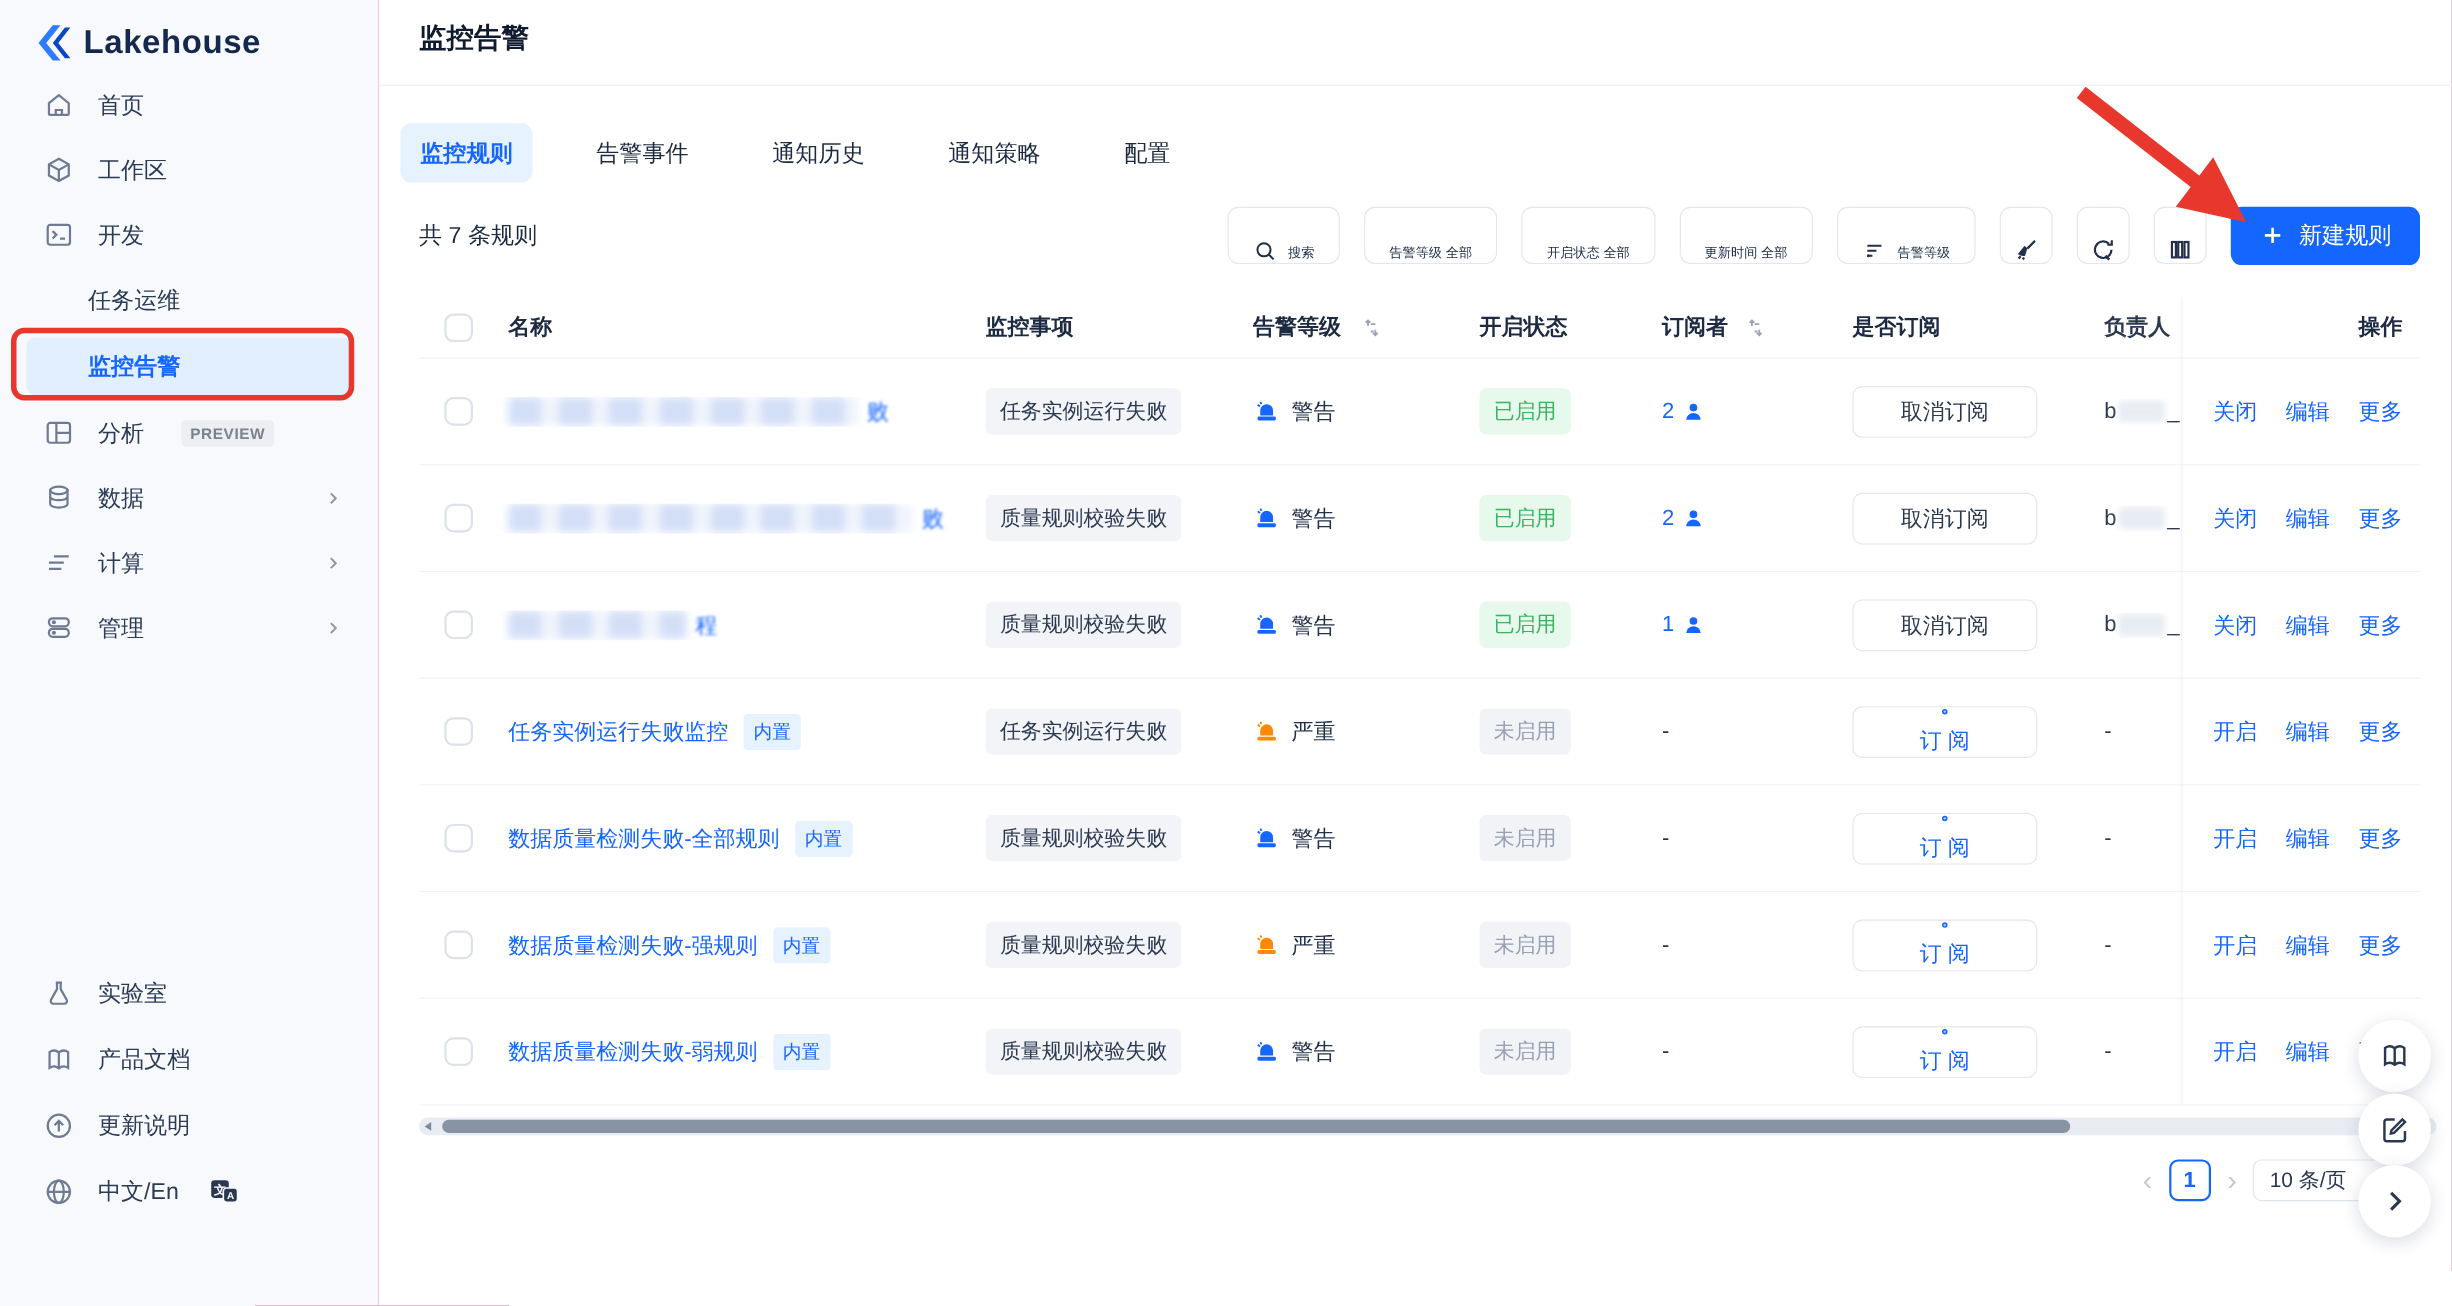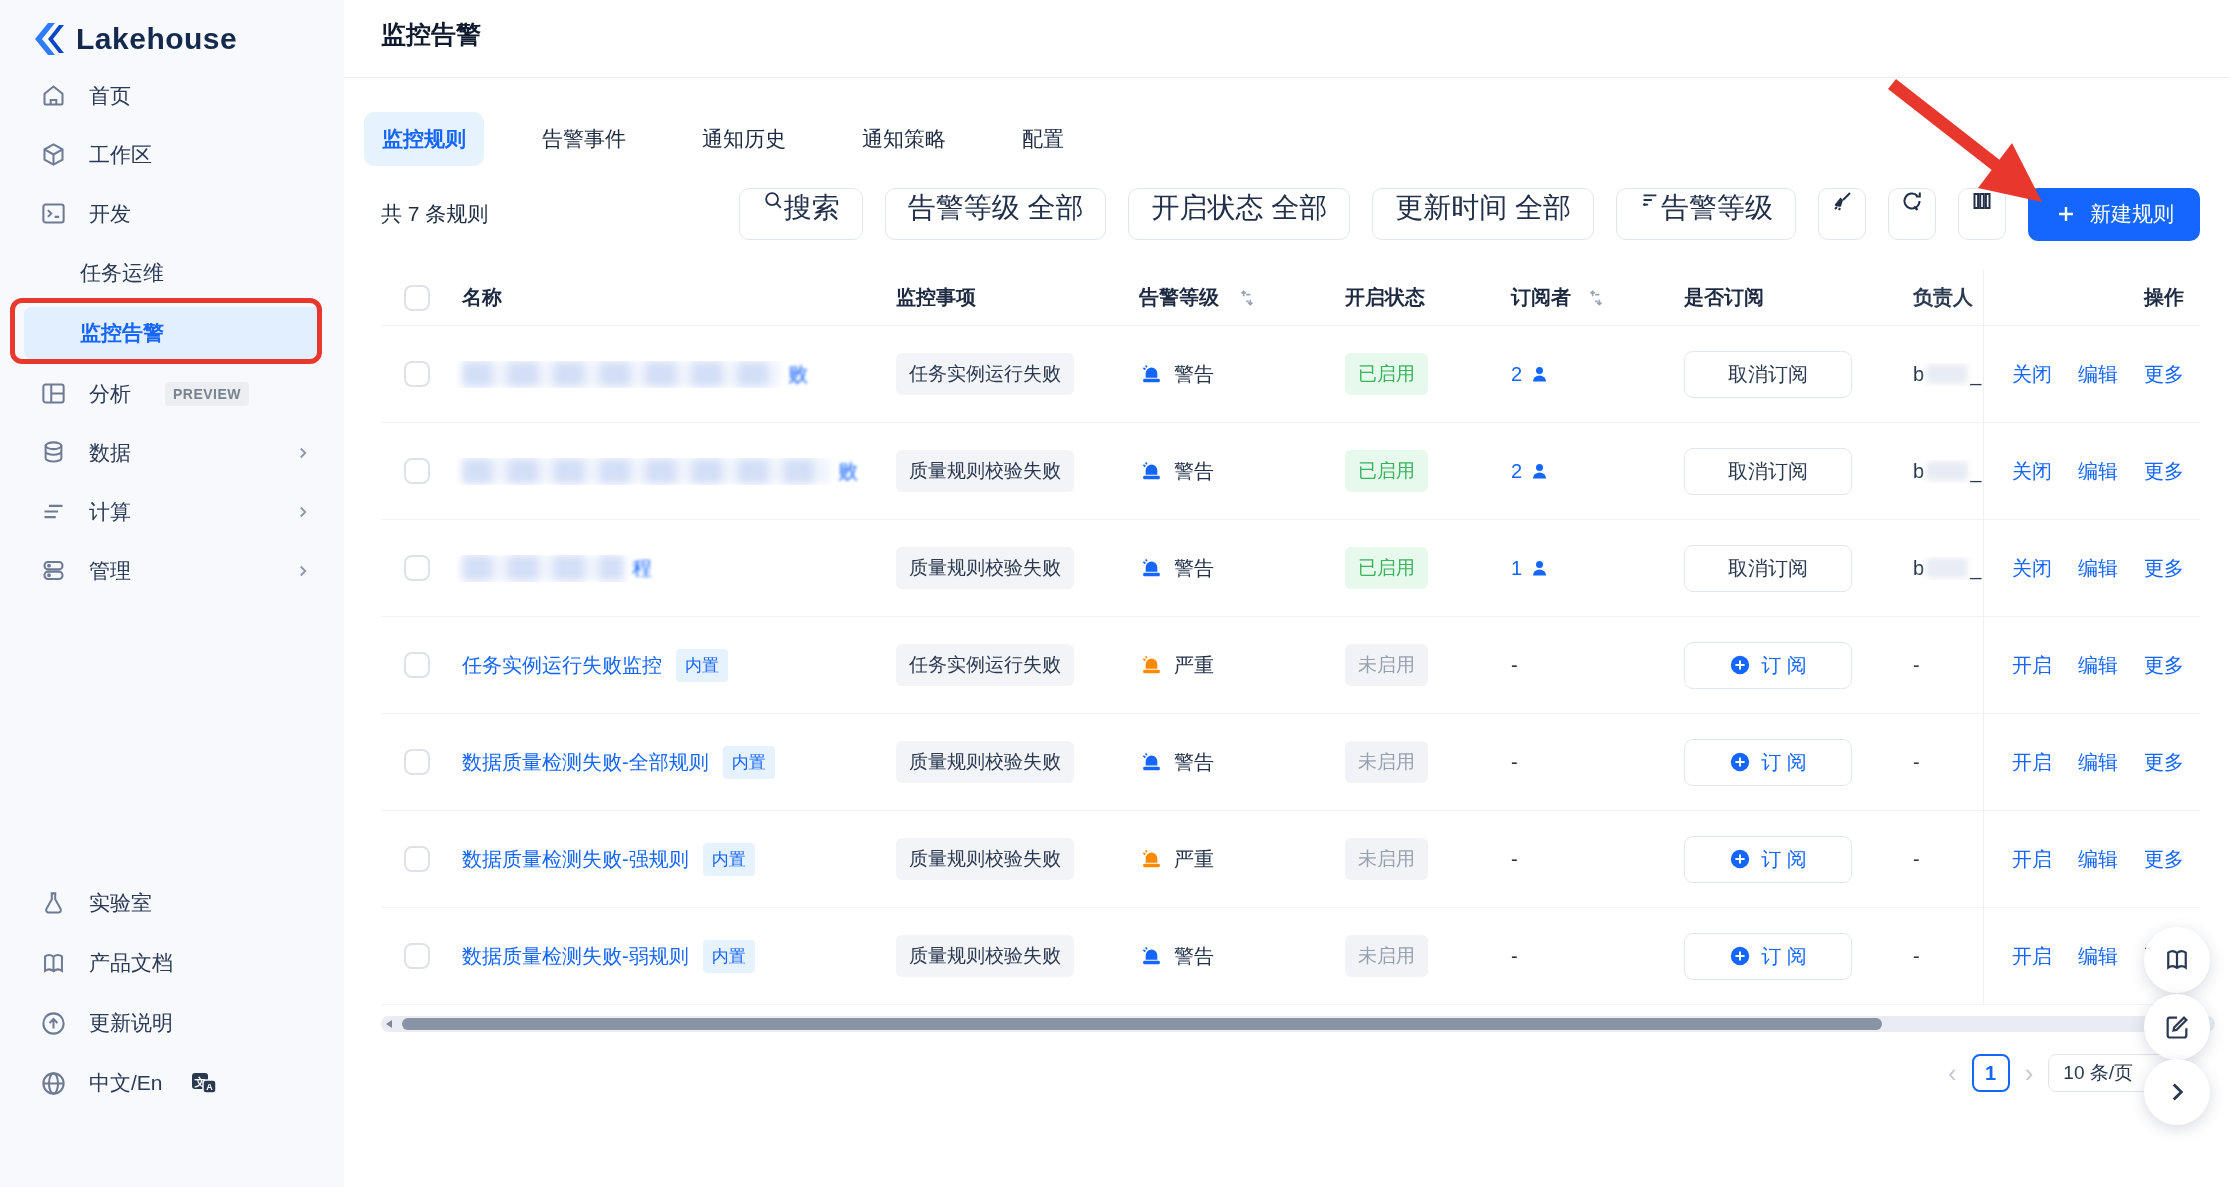--- a/index.html
+++ b/index.html
@@ -41,8 +41,8 @@
   .toolbar{position:absolute;top:186px;left:37px;width:1819px;height:56px;display:flex;align-items:center;}
   .count{font-size:21px;color:#1d2a42;}
   .tb-right{margin-left:auto;display:flex;align-items:center;gap:22px;}
-  .btn{height:52px;border:1px solid #e2e6ed;background:#fff;border-radius:10px;font-size:28px;
-       color:#22304a;display:flex;align-items:flex-start;padding:0 22px;cursor:pointer;white-space:nowrap;}
+  .btn{height:52px;border:1px solid #e2e6ed;background:#fff;border-radius:10px;font-size:12px;
+       color:#22304a;display:flex;align-items:flex-end;gap:10px;padding:0 22px;cursor:pointer;white-space:nowrap;}
   .btn-icon{width:48px;padding:0;justify-content:center;}
   .btn-primary{height:53px;background:#1565ff;border:none;color:#fff;border-radius:10px;font-size:21px;
        display:flex;align-items:center;gap:12px;padding:0 26px;cursor:pointer;white-space:nowrap;justify-content:flex-end;}

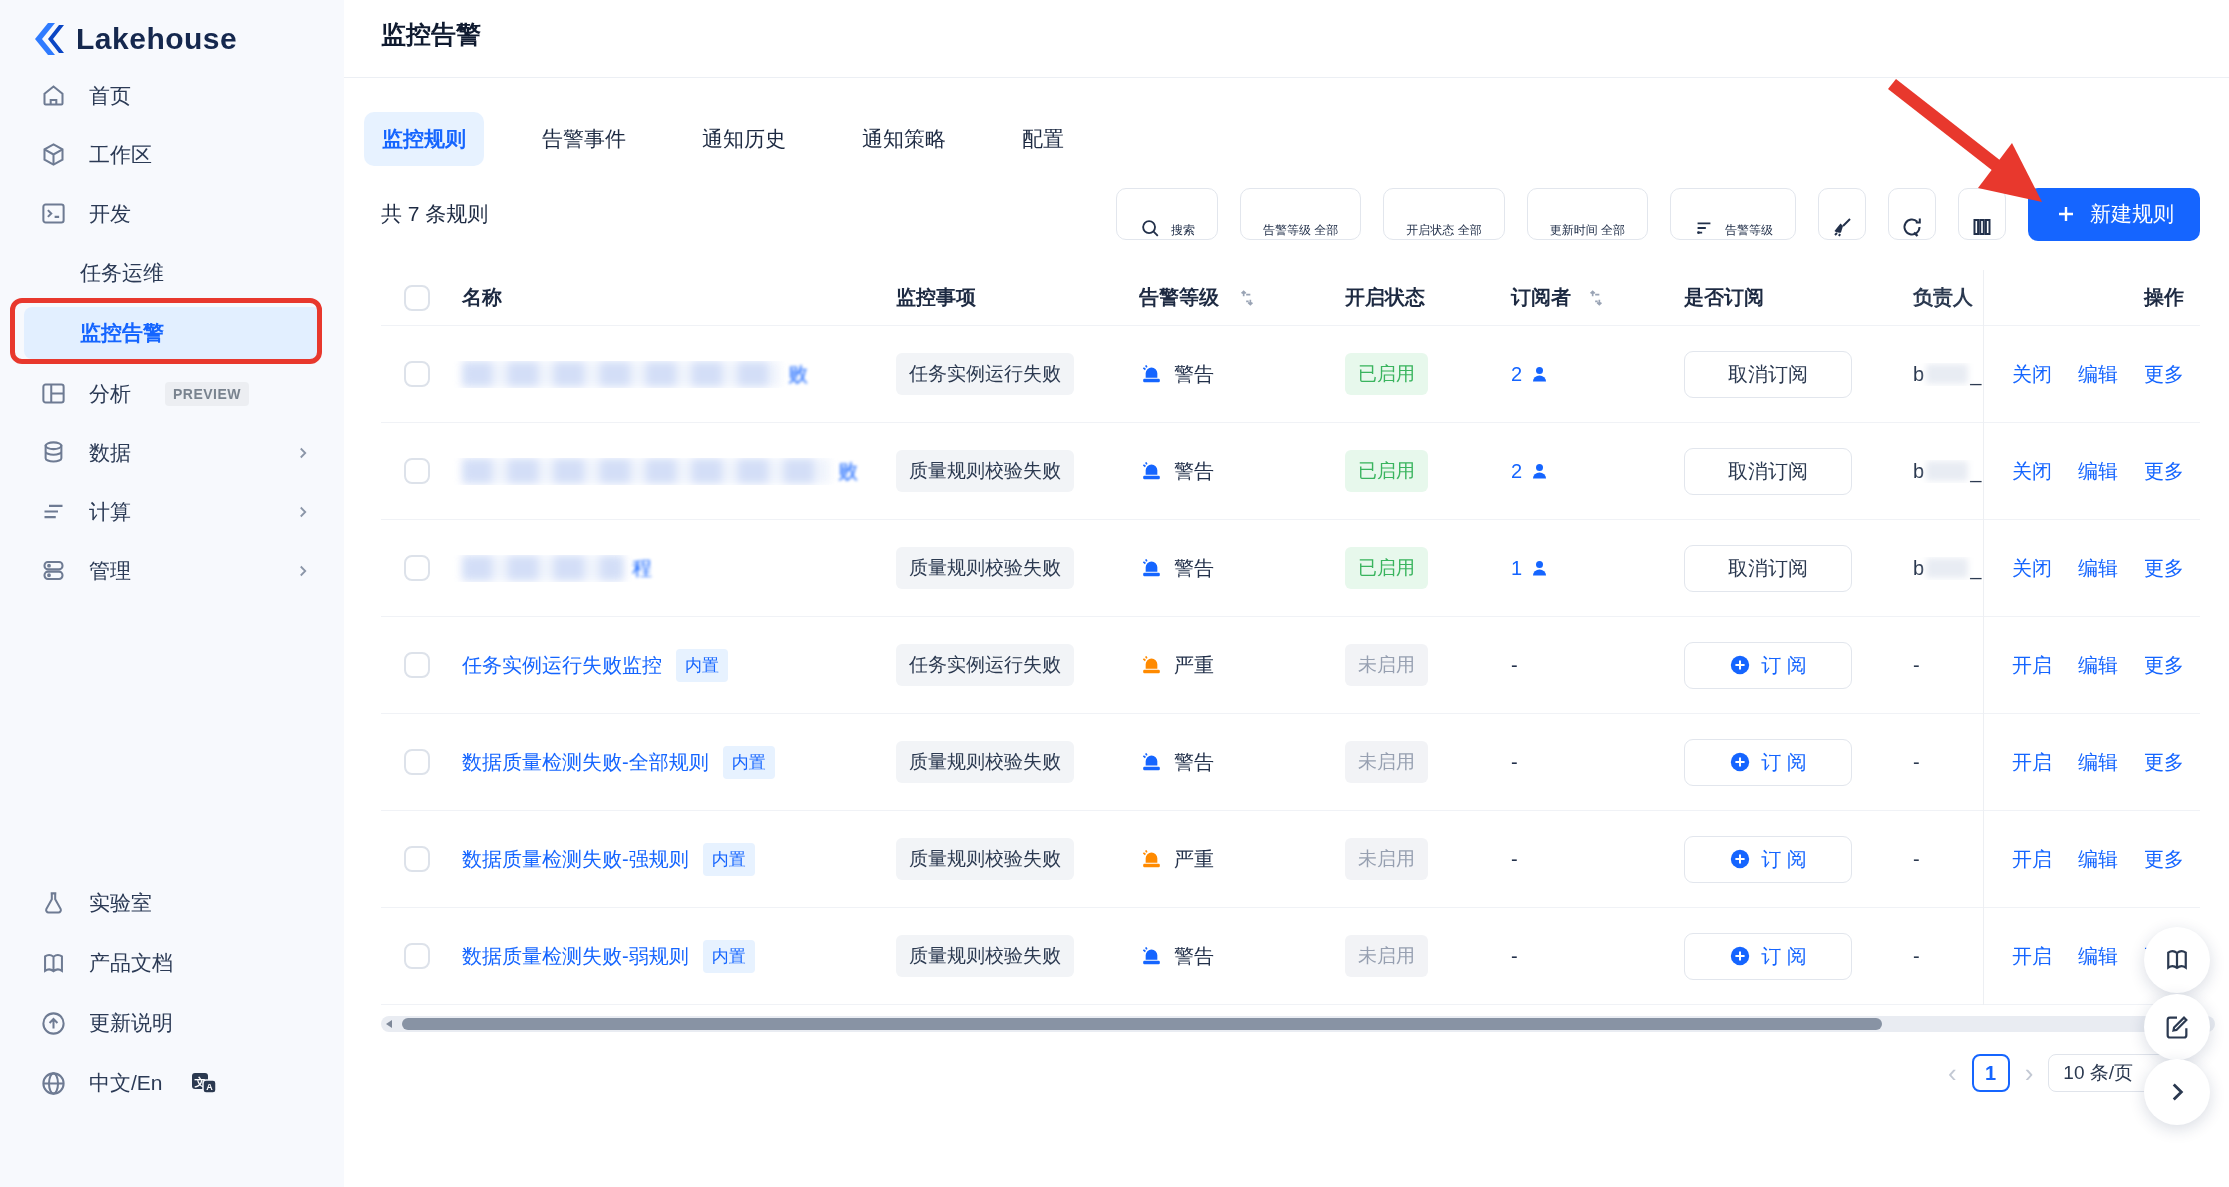--- a/index.html
+++ b/index.html
@@ -75,7 +75,7 @@
   .subs-num{color:#1565ff;}
   .sub-btn{width:168px;height:47px;border:1px solid #e2e6ed;border-radius:9px;background:#fff;font-size:20px;
        color:#2b3950;display:flex;align-items:center;justify-content:center;gap:10px;cursor:pointer;}
-  .sub-btn.blue{color:#1565ff;}
+  .sub-btn.blue{color:#1565ff;flex-direction:column;}
   .link{color:#1565ff;cursor:pointer;white-space:nowrap;}
   .owner-blur{width:42px;height:20px;background:#e8ecf3;border-radius:3px;filter:blur(3px);display:inline-block;}
   .col-divider{position:absolute;left:1602px;top:0;height:735px;width:1px;background:#edeff3;}

